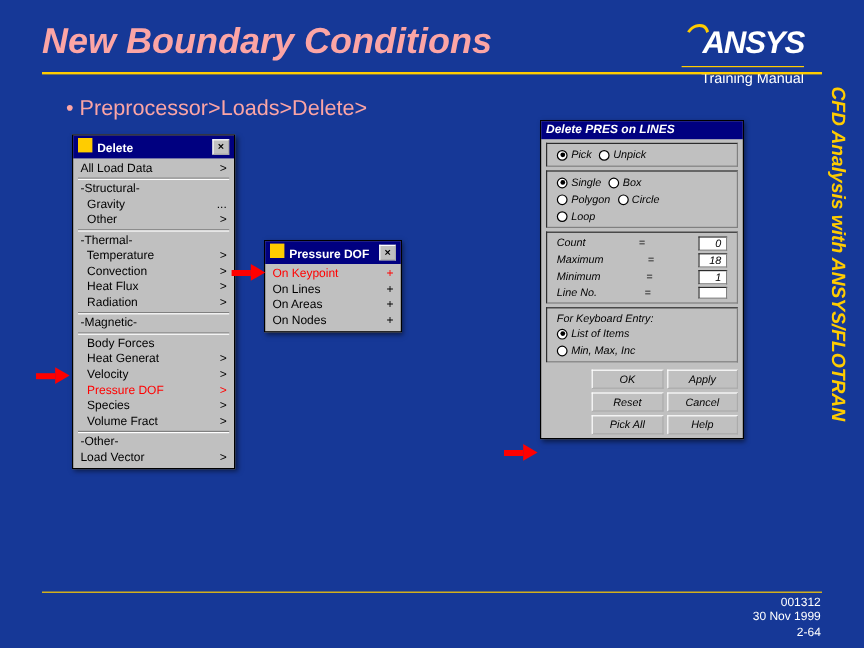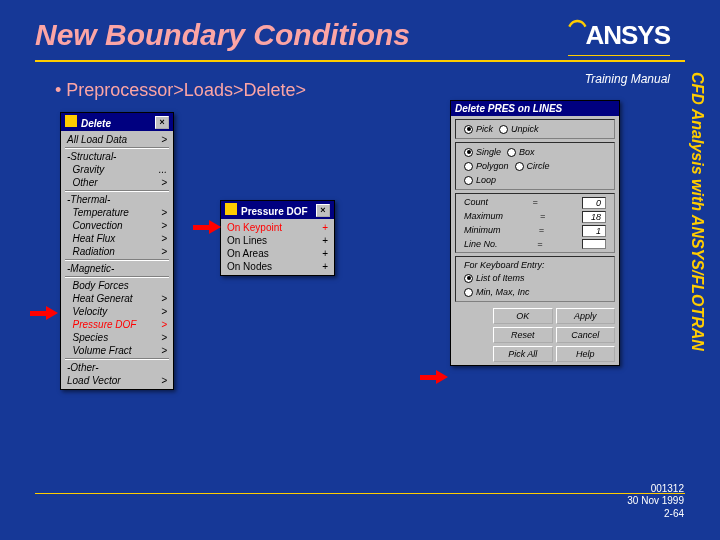--- a/index.html
+++ b/index.html
@@ -29,6 +29,7 @@
   .logo-text {
     font-size: 26px;
     font-weight: bold;
+    font-style: italic;
     color: #fff;
     letter-spacing: -1px;
   }

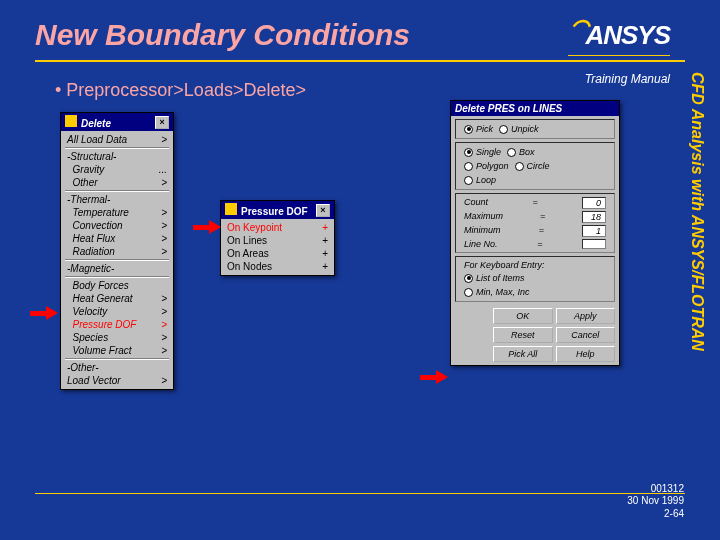--- a/index.html
+++ b/index.html
@@ -39,10 +39,9 @@
   }
   .logo-sub {
     font-size: 12px;
-    font-style: italic;
     color: #fff;
     border-top: 1px solid #ffcc00;
-    padding-top: 16px;
+    padding-top: 2px;
     margin-top: 2px;
   }
   .hr-top {

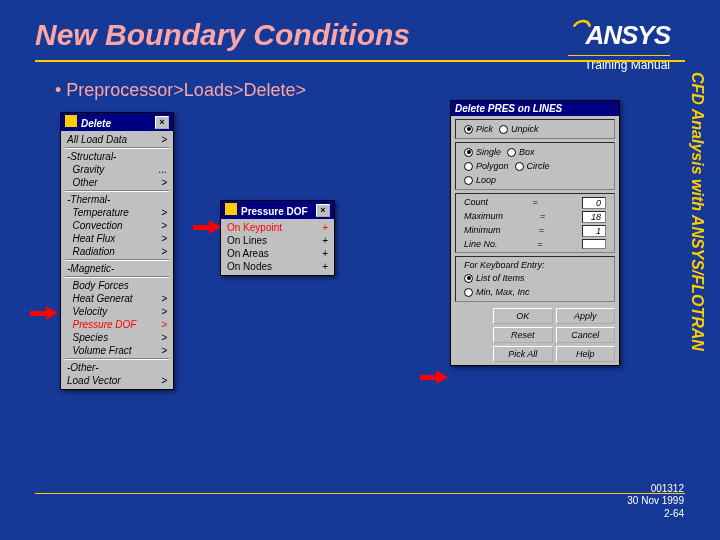--- a/index.html
+++ b/index.html
@@ -108,7 +108,7 @@
     border-bottom: 1px solid #fff;
     margin: 1px 2px;
   }
-  .dlg-delete { top: 112px; left: 60px; width: 114px; font-style: italic; }
+  .dlg-delete { top: 112px; left: 60px; width: 136px; }
   .dlg-pres   { top: 200px; left: 220px; width: 115px; }
   .dlg-lines  { top: 100px; left: 450px; width: 170px; font-style: italic; }
   .radio-row { padding: 2px 6px; display:flex; gap:6px; }

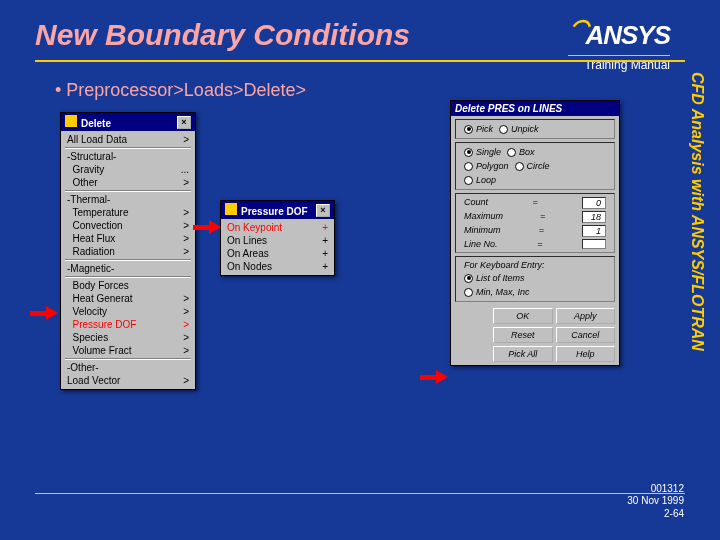--- a/index.html
+++ b/index.html
@@ -172,7 +172,7 @@
   }
   .footer {
     position: absolute;
-    bottom: 20px;
+    bottom: 6px;
     right: 36px;
     color: #fff;
     font-size: 10px;

